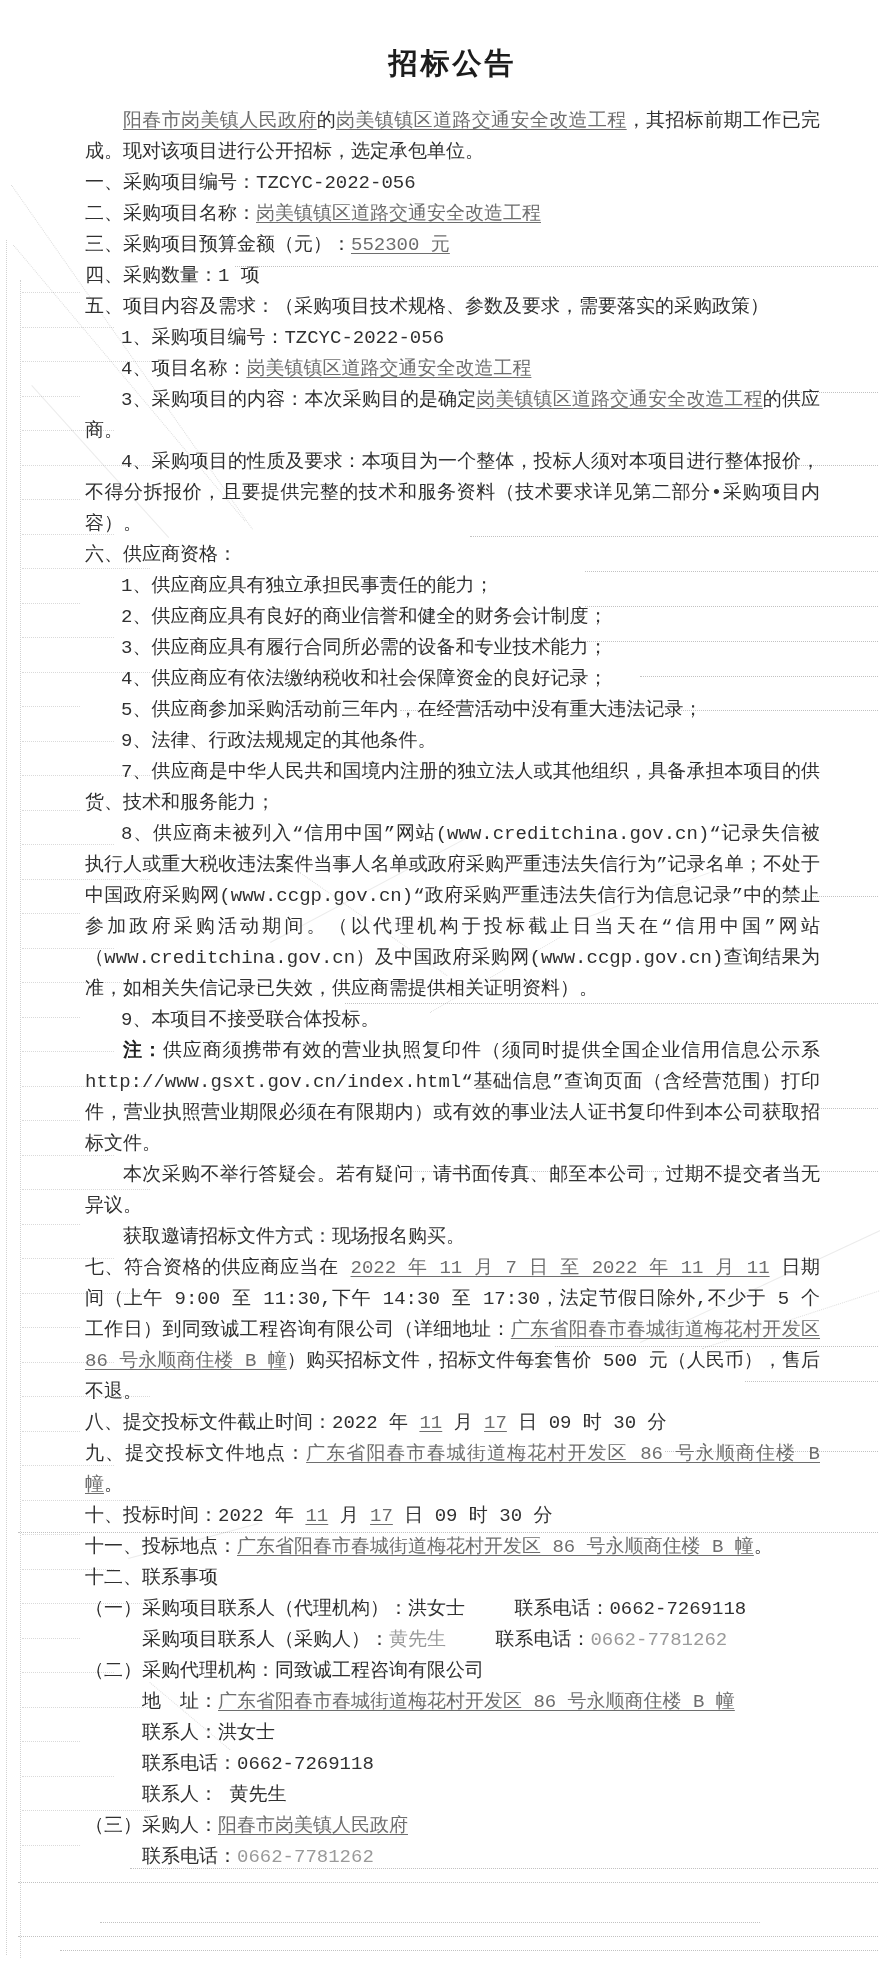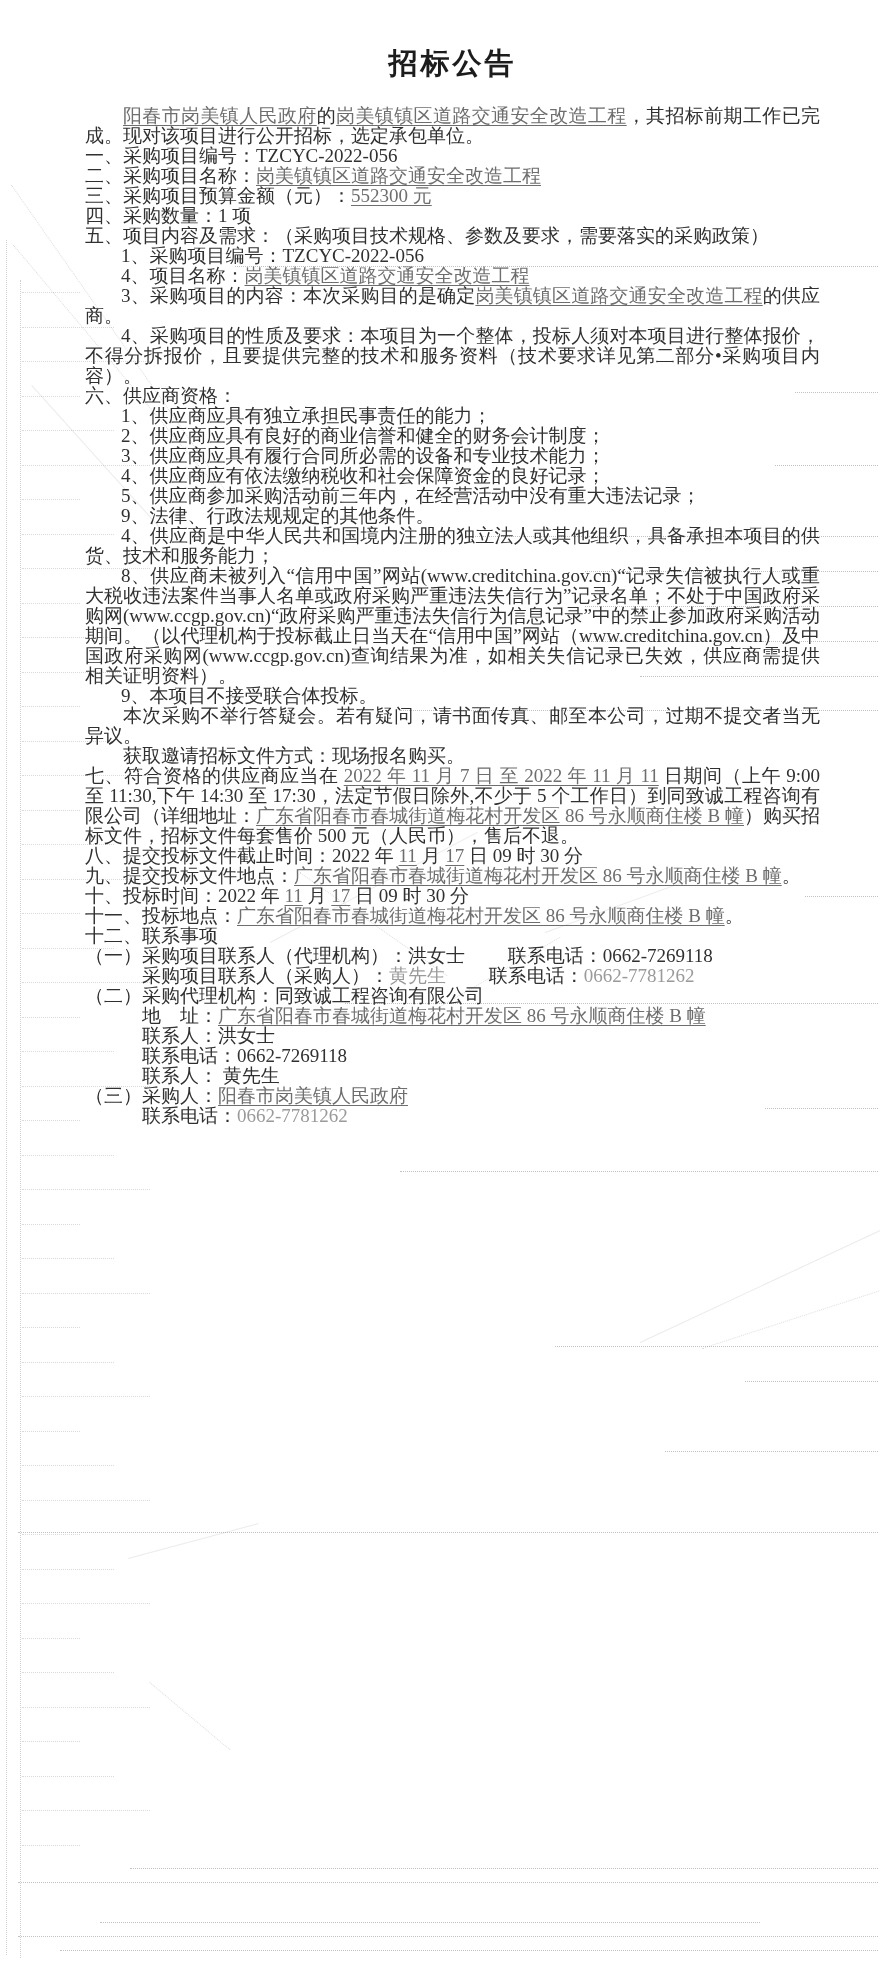--- a/index.html
+++ b/index.html
@@ -10,7 +10,7 @@
     overflow:hidden;
     box-sizing:border-box;
     padding:44px 60px 12px 85px;
-    font-family:Liberation Serif, serif;
+    font-family:Liberation Mono, monospace;
   }
   h1.doc-title{
     margin:0 0 22px 0;

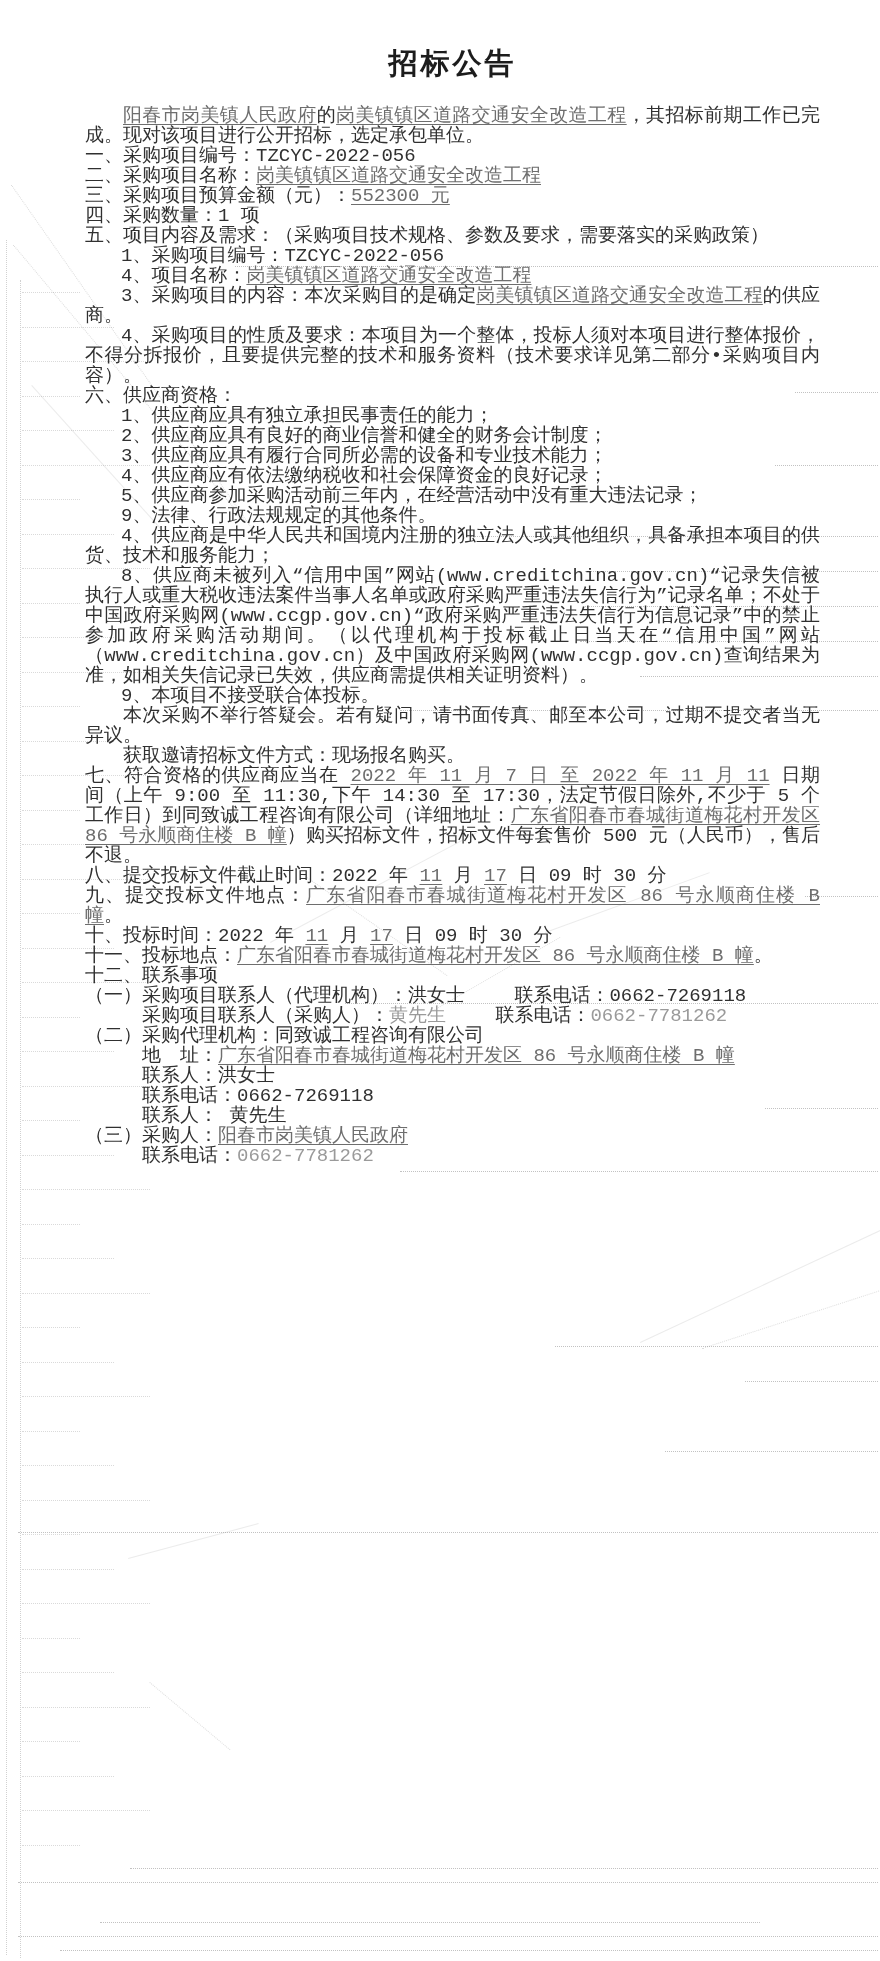--- a/index.html
+++ b/index.html
@@ -23,7 +23,7 @@
   .p{
     margin:0;
     font-size:19px;
-    line-height:20px;
+    line-height:31px;
     color:#303030;
     text-align:justify;
     position:relative;

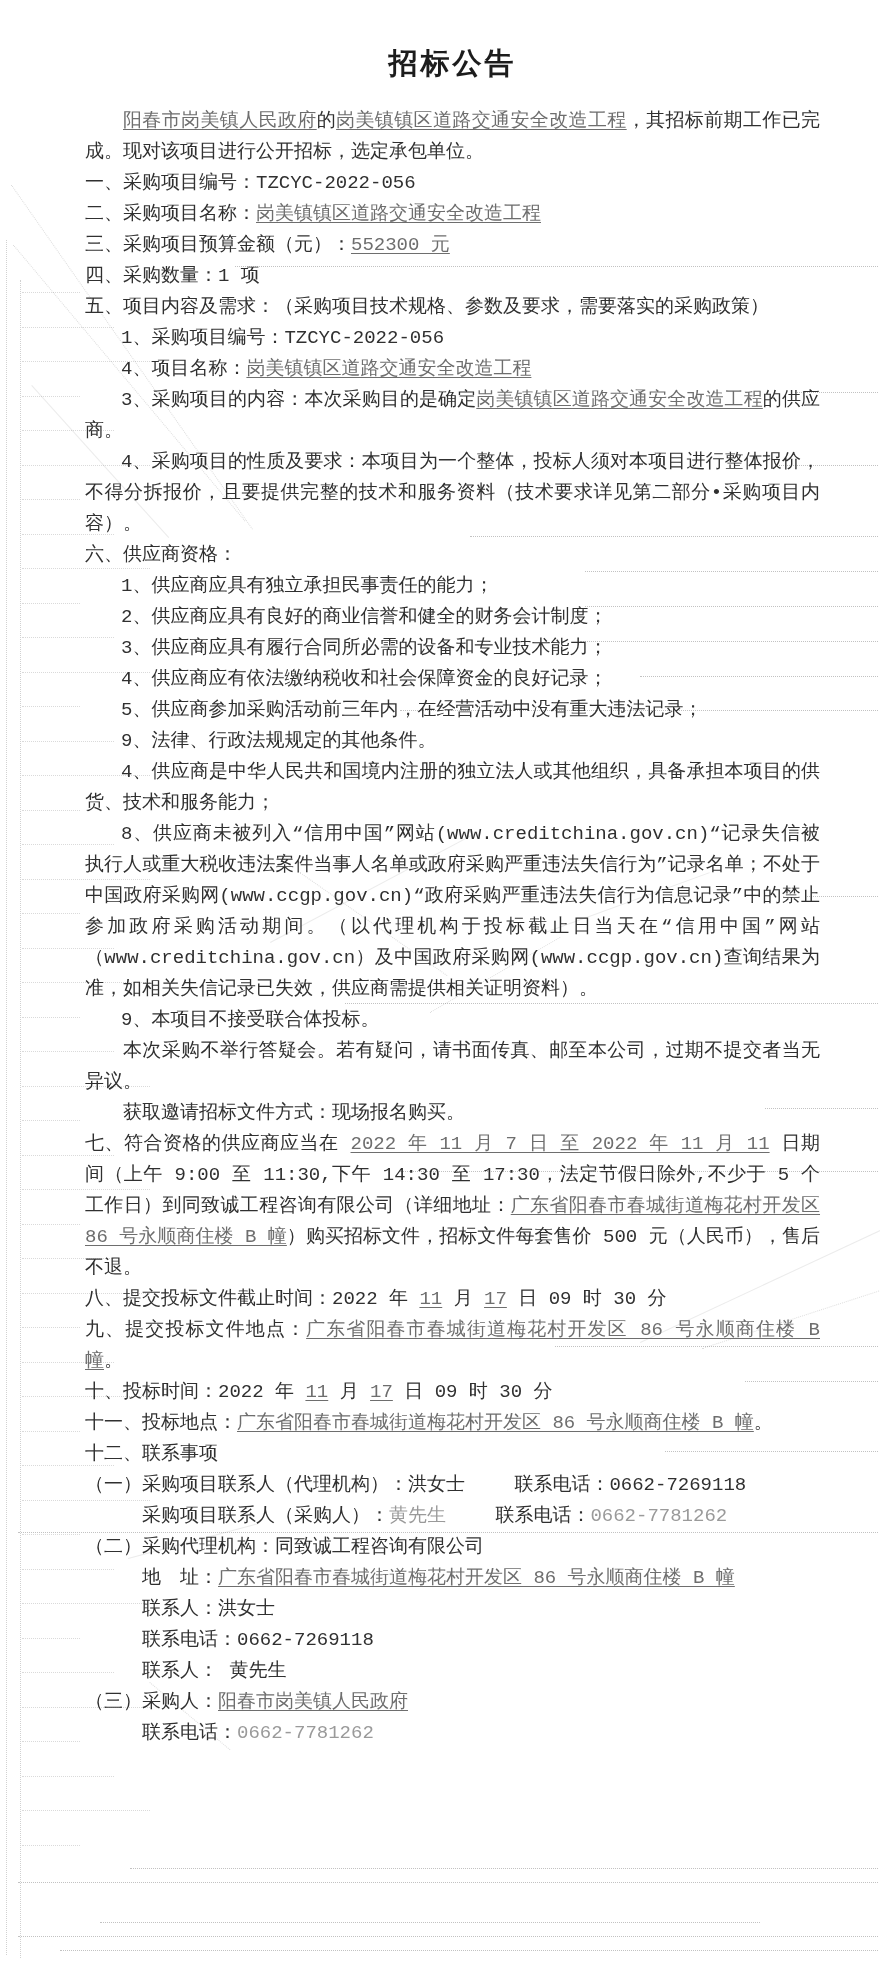--- a/index.html
+++ b/index.html
@@ -149,7 +149,7 @@
       <p class="p ind3"><span class="">4、供应商应有依法缴纳税收和社会保障资金的良好记录；</span></p>
       <p class="p ind3"><span class="">5、供应商参加采购活动前三年内，在经营活动中没有重大违法记录；</span></p>
       <p class="p ind3"><span class="">9、法律、行政法规规定的其他条件。</span></p>
-      <p class="p ind3"><span class="">4、供应商是中华人民共和国境内注册的独立法人或其他组织，具备承担本项目的供货、技术和服务能力；</span></p>
+      <p class="p ind3"><span class="">7、供应商是中华人民共和国境内注册的独立法人或其他组织，具备承担本项目的供货、技术和服务能力；</span></p>
       <p class="p ind3"><span class="">8、供应商未被列入“信用中国”网站(www.creditchina.gov.cn)“记录失信被执行人或重大税收违法案件当事人名单或政府采购严重违法失信行为”记录名单；不处于中国政府采购网(www.ccgp.gov.cn)“政府采购严重违法失信行为信息记录”中的禁止参加政府采购活动期间。（以代理机构于投标截止日当天在“信用中国”网站（www.creditchina.gov.cn）及中国政府采购网(www.ccgp.gov.cn)查询结果为准，如相关失信记录已失效，供应商需提供相关证明资料）。</span></p>
       <p class="p ind3"><span class="">9、本项目不接受联合体投标。</span></p>
       <p class="p ind2"><span class="">本次采购不举行答疑会。若有疑问，请书面传真、邮至本公司，过期不提交者当无异议。</span></p>

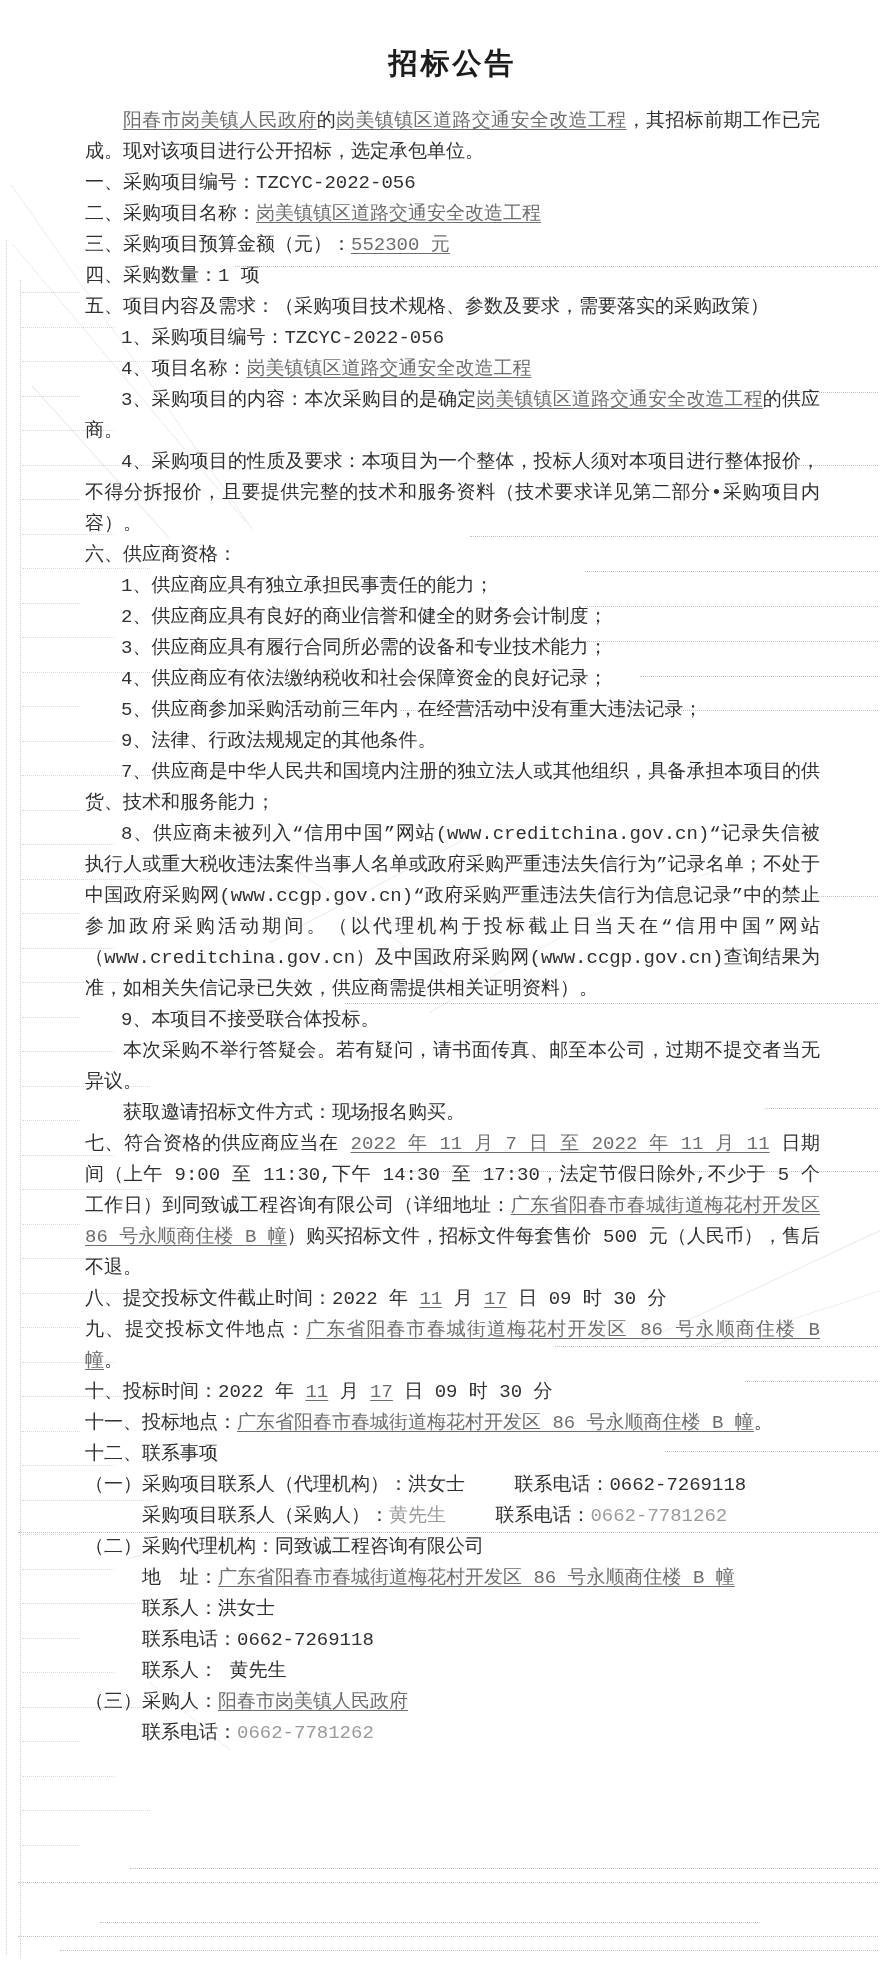--- a/index.html
+++ b/index.html
@@ -152,6 +152,7 @@
       <p class="p ind3"><span class="">7、供应商是中华人民共和国境内注册的独立法人或其他组织，具备承担本项目的供货、技术和服务能力；</span></p>
       <p class="p ind3"><span class="">8、供应商未被列入“信用中国”网站(www.creditchina.gov.cn)“记录失信被执行人或重大税收违法案件当事人名单或政府采购严重违法失信行为”记录名单；不处于中国政府采购网(www.ccgp.gov.cn)“政府采购严重违法失信行为信息记录”中的禁止参加政府采购活动期间。（以代理机构于投标截止日当天在“信用中国”网站（www.creditchina.gov.cn）及中国政府采购网(www.ccgp.gov.cn)查询结果为准，如相关失信记录已失效，供应商需提供相关证明资料）。</span></p>
       <p class="p ind3"><span class="">9、本项目不接受联合体投标。</span></p>
+      <p class="p ind2"><span class="b ">注：</span><span class="">供应商须携带有效的营业执照复印件（须同时提供全国企业信用信息公示系 http://www.gsxt.gov.cn/index.html“基础信息”查询页面（含经营范围）打印件，营业执照营业期限必须在有限期内）或有效的事业法人证书复印件到本公司获取招标文件。</span></p>
       <p class="p ind2"><span class="">本次采购不举行答疑会。若有疑问，请书面传真、邮至本公司，过期不提交者当无异议。</span></p>
       <p class="p ind2"><span class="">获取邀请招标文件方式：现场报名购买。</span></p>
       <p class="p "><span class="">七、符合资格的供应商应当在 </span><span class="u ">2022 年 11 月 7 日 至 2022 年 11 月 11</span><span class=""> 日期间（上午 9:00 至 11:30,下午 14:30 至 17:30，法定节假日除外,不少于 5 个工作日）到同致诚工程咨询有限公司（详细地址：</span><span class="u ">广东省阳春市春城街道梅花村开发区 86 号永顺商住楼 B 幢</span><span class="">）购买招标文件，招标文件每套售价 500 元（人民币），售后不退。</span></p>

